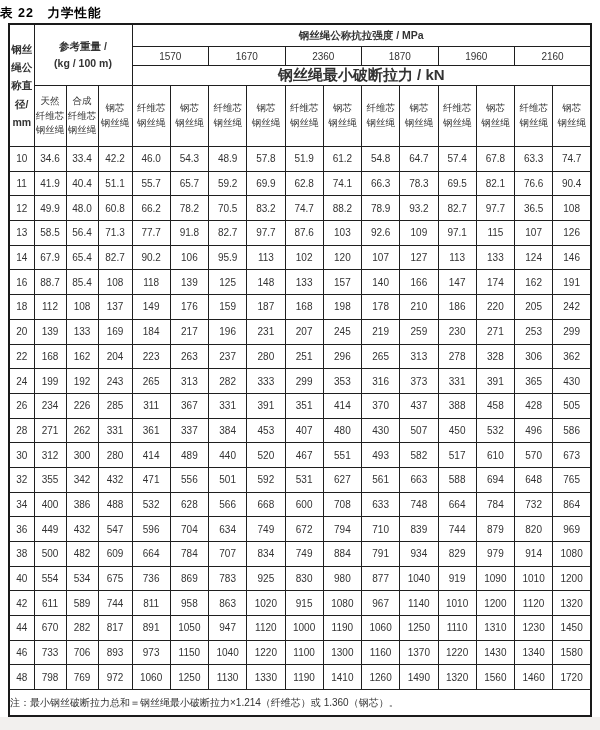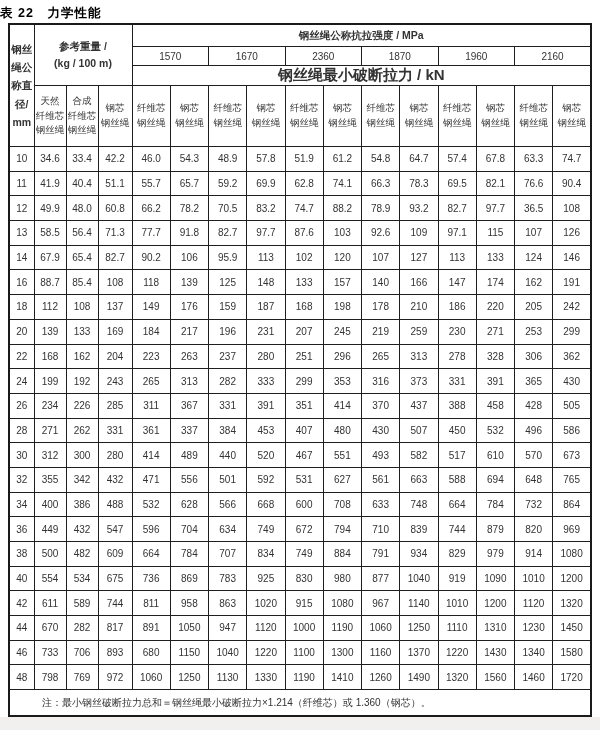--- a/index.html
+++ b/index.html
@@ -507,7 +507,7 @@
           <td>733</td>
           <td>706</td>
           <td>893</td>
-          <td>680</td>
+          <td>973</td>
           <td>1150</td>
           <td>1040</td>
           <td>1220</td>

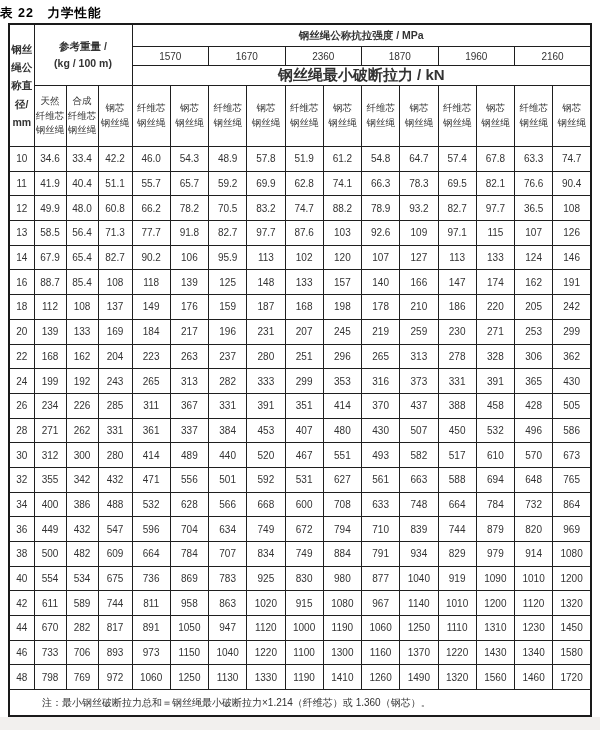--- a/index.html
+++ b/index.html
@@ -55,7 +55,6 @@
     height: 25px;
     text-align: left;
     font-size: 10px;
-    padding-left: 32px;
   }
 </style>
 </head>

